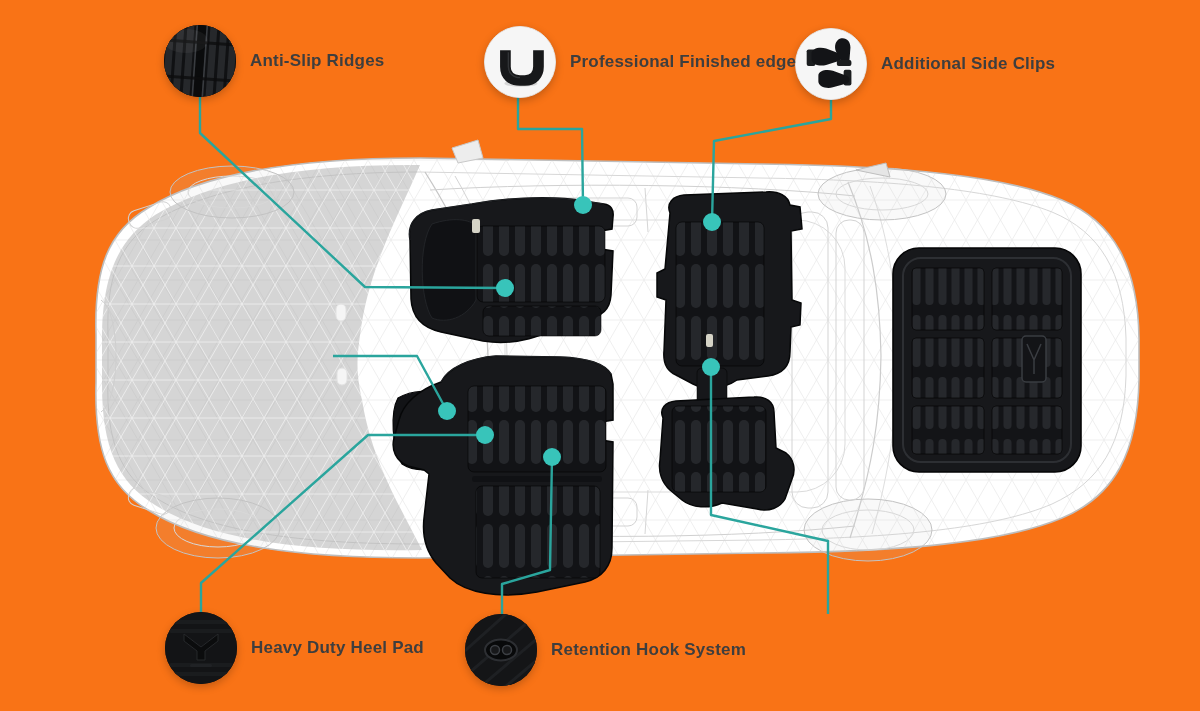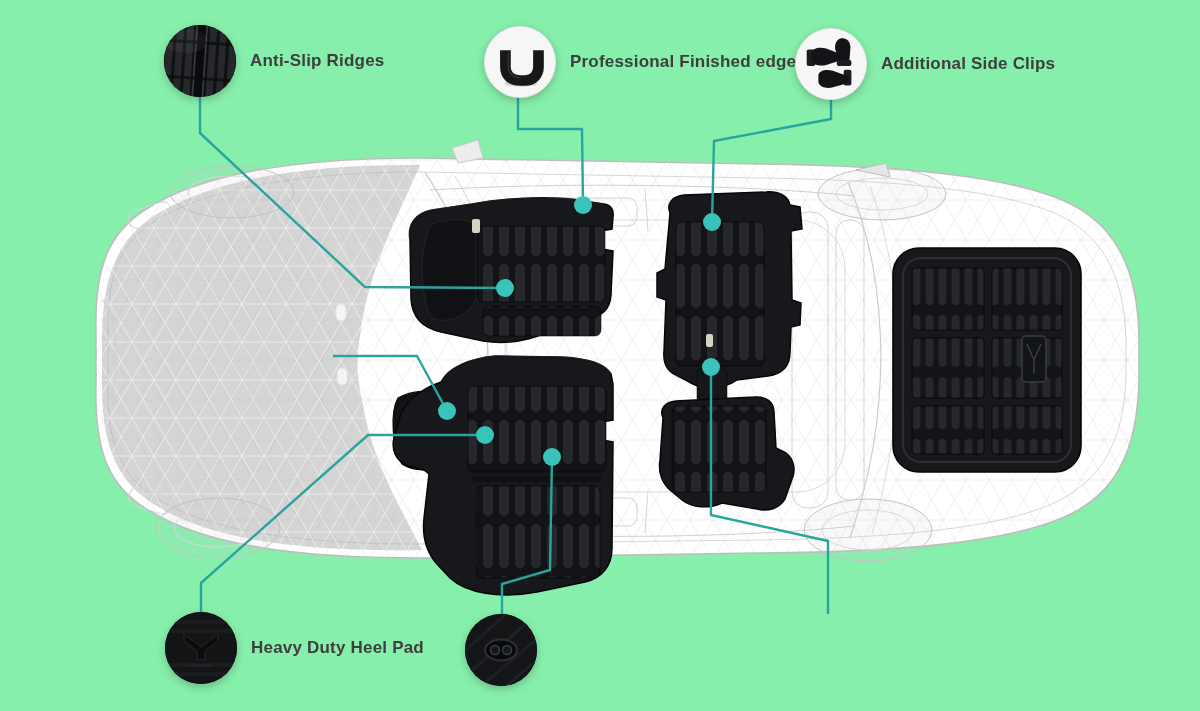--- a/index.html
+++ b/index.html
@@ -5,7 +5,7 @@
   html,body{margin:0;padding:0;background:#ffffff;}
   #stage{
     position:relative;width:1200px;height:711px;overflow:hidden;
-    background:#86efac;font-family:"Liberation Sans",sans-serif;
+    background:#f97316;font-family:"Liberation Sans",sans-serif;
   }
   #scene,#leaders{position:absolute;left:0;top:0;width:1200px;height:711px;}
   #leaders{pointer-events:none;}

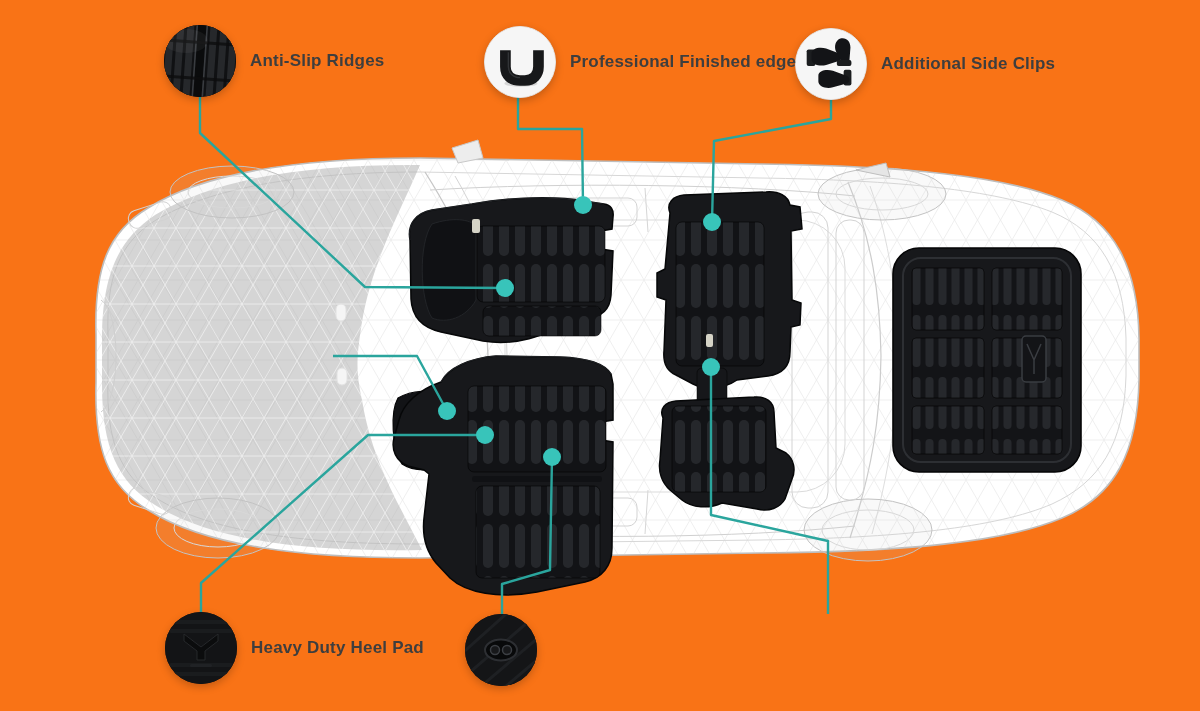--- a/index.html
+++ b/index.html
@@ -245,6 +245,7 @@
         <circle cx="42" cy="36" r="4.5" fill="#17181a" stroke="#3c3f44" stroke-width="1.5"></circle>
       </svg>
     </div>
+    <span class="callout-label">Retention Hook System</span>
   </div>
 
 

